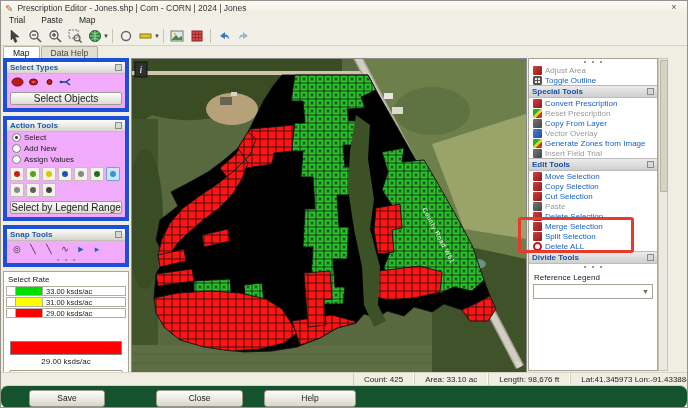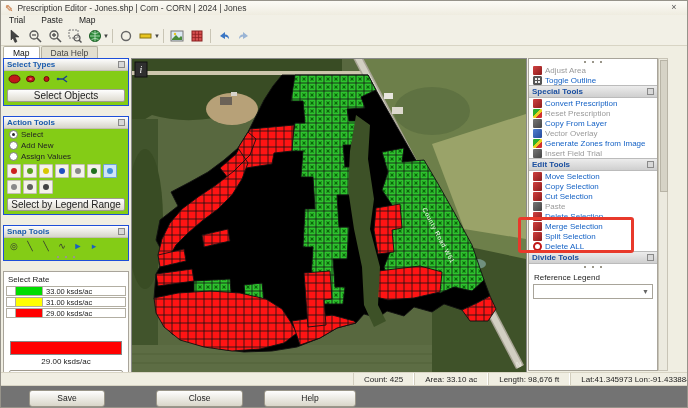--- a/index.html
+++ b/index.html
@@ -26,7 +26,7 @@
   .tab.active{background:#fff;color:#111;}
   
   #leftpanel{position:absolute;left:2px;top:57px;width:126px;height:313px;}
-  .group{border:1px solid #1d4ed8;background:#84cc16;margin-bottom:10px;}
+  .group{border:4px solid #1d4ed8;background:#f0abfc;margin-bottom:4px;}
   .ghead{height:11px;background:linear-gradient(#fdfdfd,#d7d5cb);border-bottom:1px solid #c2beb2;
          display:flex;align-items:center;padding:0 3px;}
   .ghead .gt{color:#1b5cad;font-weight:bold;font-size:8px;flex:1;}

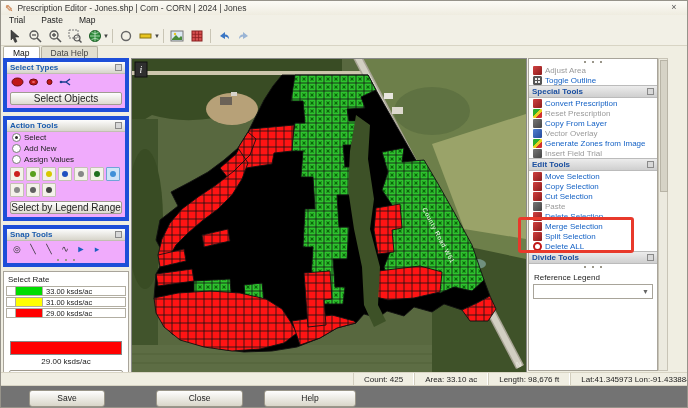--- a/index.html
+++ b/index.html
@@ -88,7 +88,7 @@
   #statusbar{position:absolute;left:0;top:371px;width:100%;height:13px;background:#f0eee2;border-top:1px solid #d8d4c4;display:flex;}
   #statusfields{position:absolute;left:352px;top:0;height:13px;display:flex;}
   .sfield{border-left:1px solid #d2cebe;border-right:1px solid #fff;padding:0 10px;font-size:8px;line-height:13px;color:#222;white-space:nowrap;}
-  #footer{position:absolute;left:0;top:384px;width:100%;height:22px;background:#737373;border-top:1px solid #d8d4c4;}
+  #footer{position:absolute;left:0;top:384px;width:100%;height:22px;background:#14532d;border-top:1px solid #d8d4c4;border-radius:7px;}
   .fbtn{position:absolute;top:4px;height:15px;background:linear-gradient(#fefefe,#d9d6c9);border:1px solid #9a9689;
         border-radius:3px;font-size:8.5px;text-align:center;line-height:14px;color:#222;}
   #btn-save{left:28px;width:74px;}

